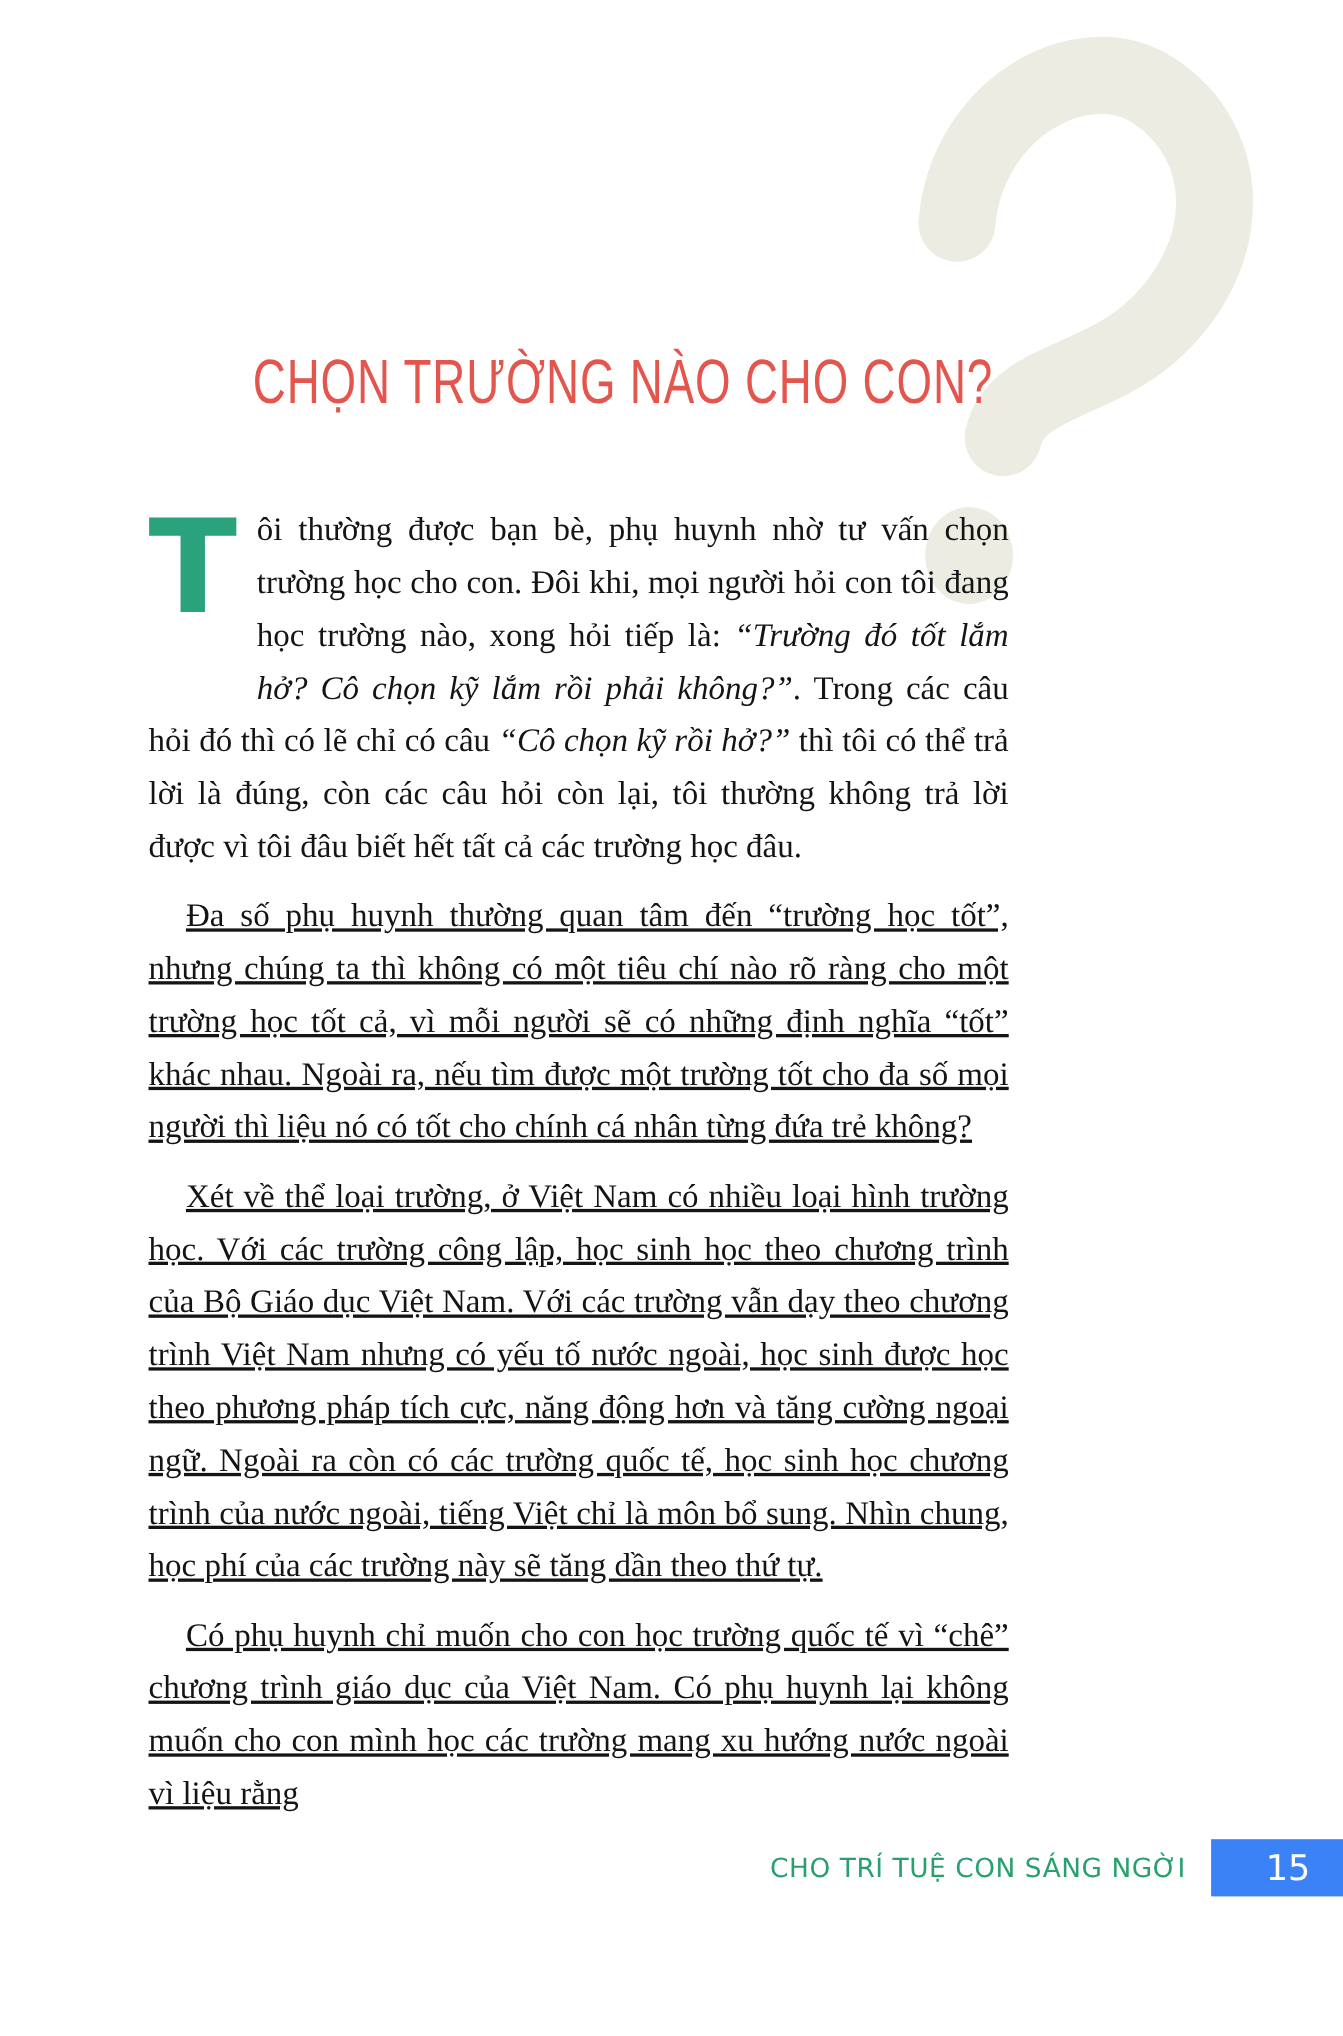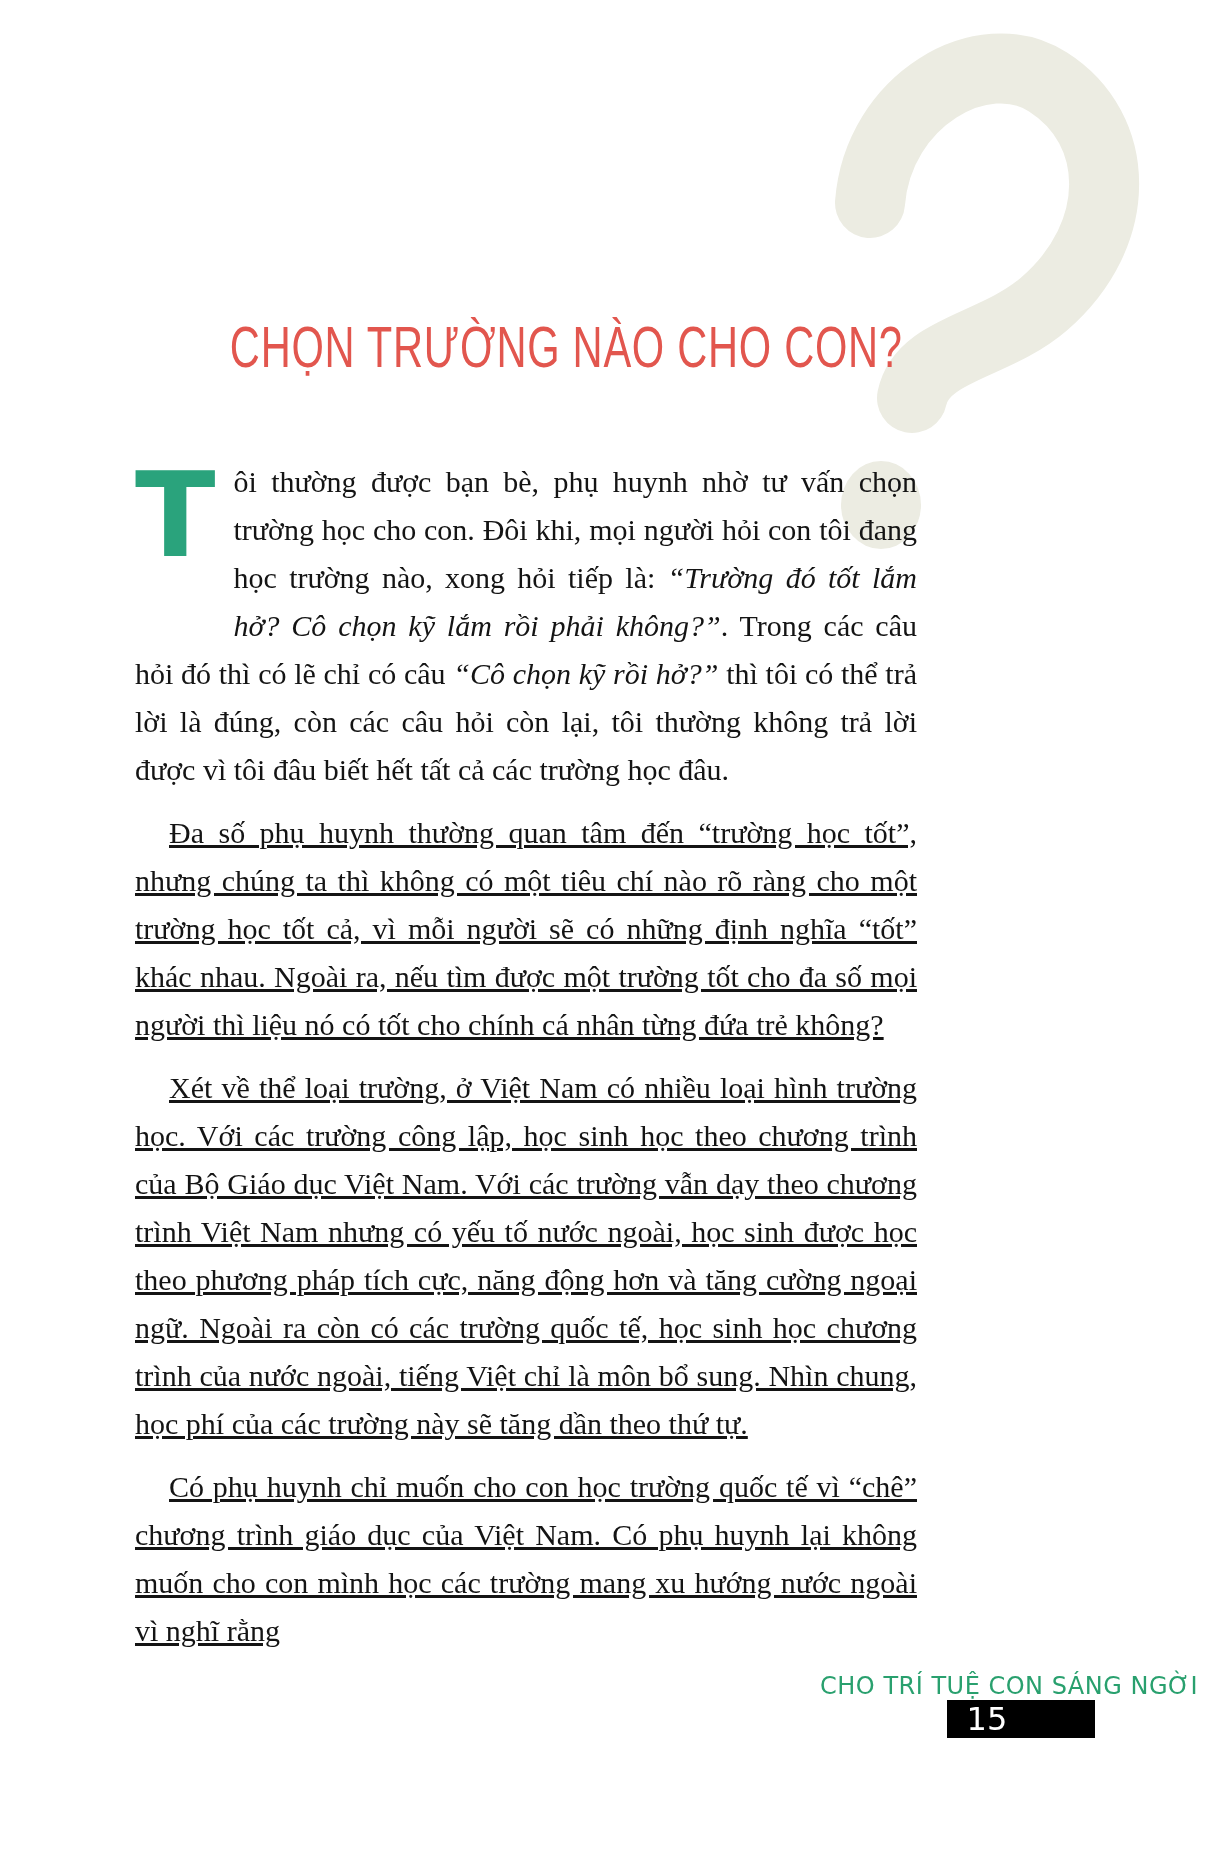--- a/index.html
+++ b/index.html
@@ -99,7 +99,7 @@
       <p><span class="drop-cap">T</span><span>ôi thường được bạn bè, phụ huynh nhờ tư vấn chọn trường học cho con. Đôi khi, mọi người hỏi con tôi đang học trường nào, xong hỏi tiếp là: </span><em>“Trường đó tốt lắm hở? Cô chọn kỹ lắm rồi phải không?”</em><span>. Trong các câu hỏi đó thì có lẽ chỉ có câu </span><em>“Cô chọn kỹ rồi hở?”</em><span> thì tôi có thể trả lời là đúng, còn các câu hỏi còn lại, tôi thường không trả lời được vì tôi đâu biết hết tất cả các trường học đâu.</span></p>
       <p class="indent"><span>Đa số phụ huynh thường quan tâm đến “trường học tốt”, nhưng chúng ta thì không có một tiêu chí nào rõ ràng cho một trường học tốt cả, vì mỗi người sẽ có những định nghĩa “tốt” khác nhau. Ngoài ra, nếu tìm được một trường tốt cho đa số mọi người thì liệu nó có tốt cho chính cá nhân từng đứa trẻ không?</span></p>
       <p class="indent"><span>Xét về thể loại trường, ở Việt Nam có nhiều loại hình trường học. Với các trường công lập, học sinh học theo chương trình của Bộ Giáo dục Việt Nam. Với các trường vẫn dạy theo chương trình Việt Nam nhưng có yếu tố nước ngoài, học sinh được học theo phương pháp tích cực, năng động hơn và tăng cường ngoại ngữ. Ngoài ra còn có các trường quốc tế, học sinh học chương trình của nước ngoài, tiếng Việt chỉ là môn bổ sung. Nhìn chung, học phí của các trường này sẽ tăng dần theo thứ tự.</span></p>
-      <p class="indent"><span>Có phụ huynh chỉ muốn cho con học trường quốc tế vì “chê” chương trình giáo dục của Việt Nam. Có phụ huynh lại không muốn cho con mình học các trường mang xu hướng nước ngoài vì nghĩ rằng</span></p>
+      <p class="indent"><span>Có phụ huynh chỉ muốn cho con học trường quốc tế vì “chê” chương trình giáo dục của Việt Nam. Có phụ huynh lại không muốn cho con mình học các trường mang xu hướng nước ngoài vì liệu rằng</span></p>
     </div>
 
   <div class="footer">

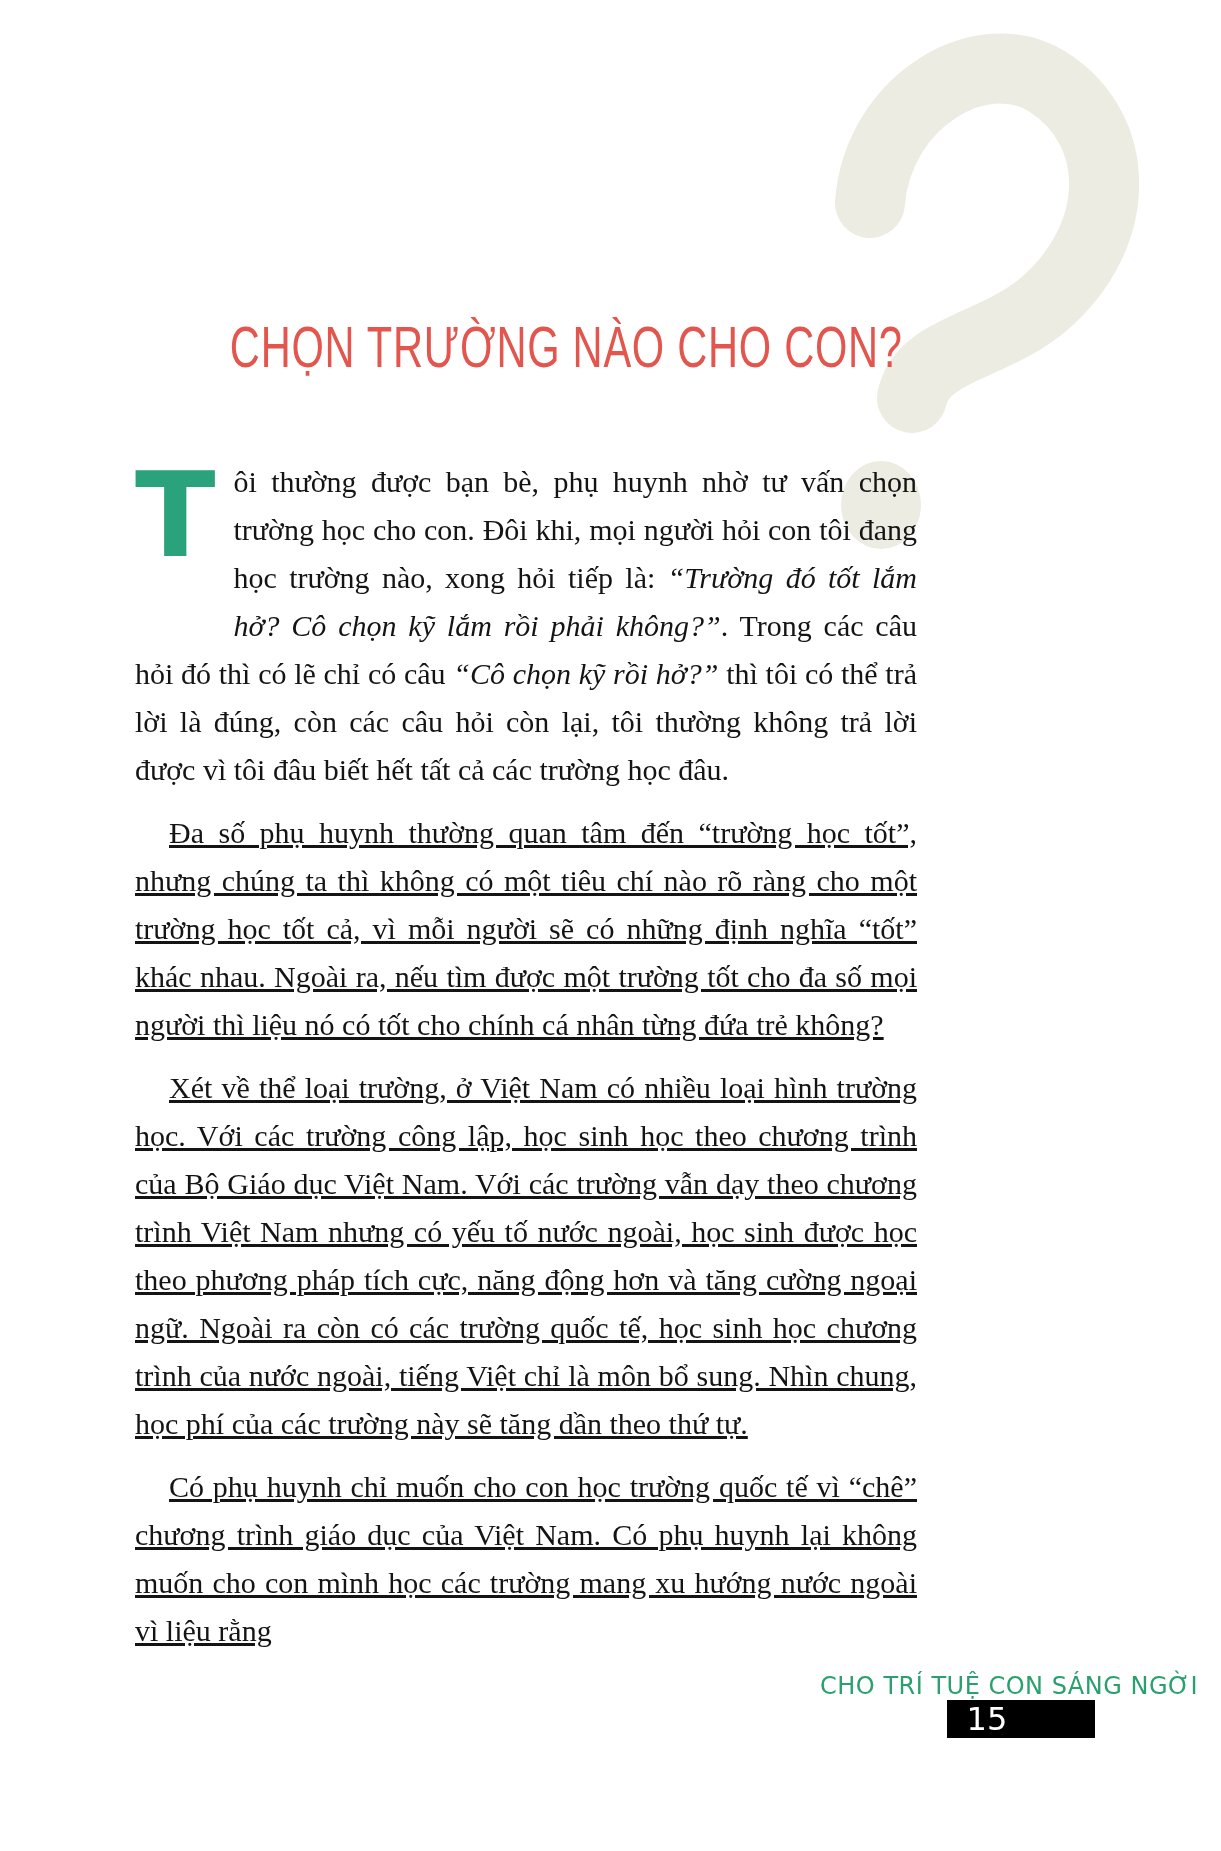--- a/index.html
+++ b/index.html
@@ -60,7 +60,6 @@
     height:52px;
     display:flex;
     align-items:center;
-    flex-direction:column;
   }
   .running-title{
     font-family:"DejaVu Sans", sans-serif;

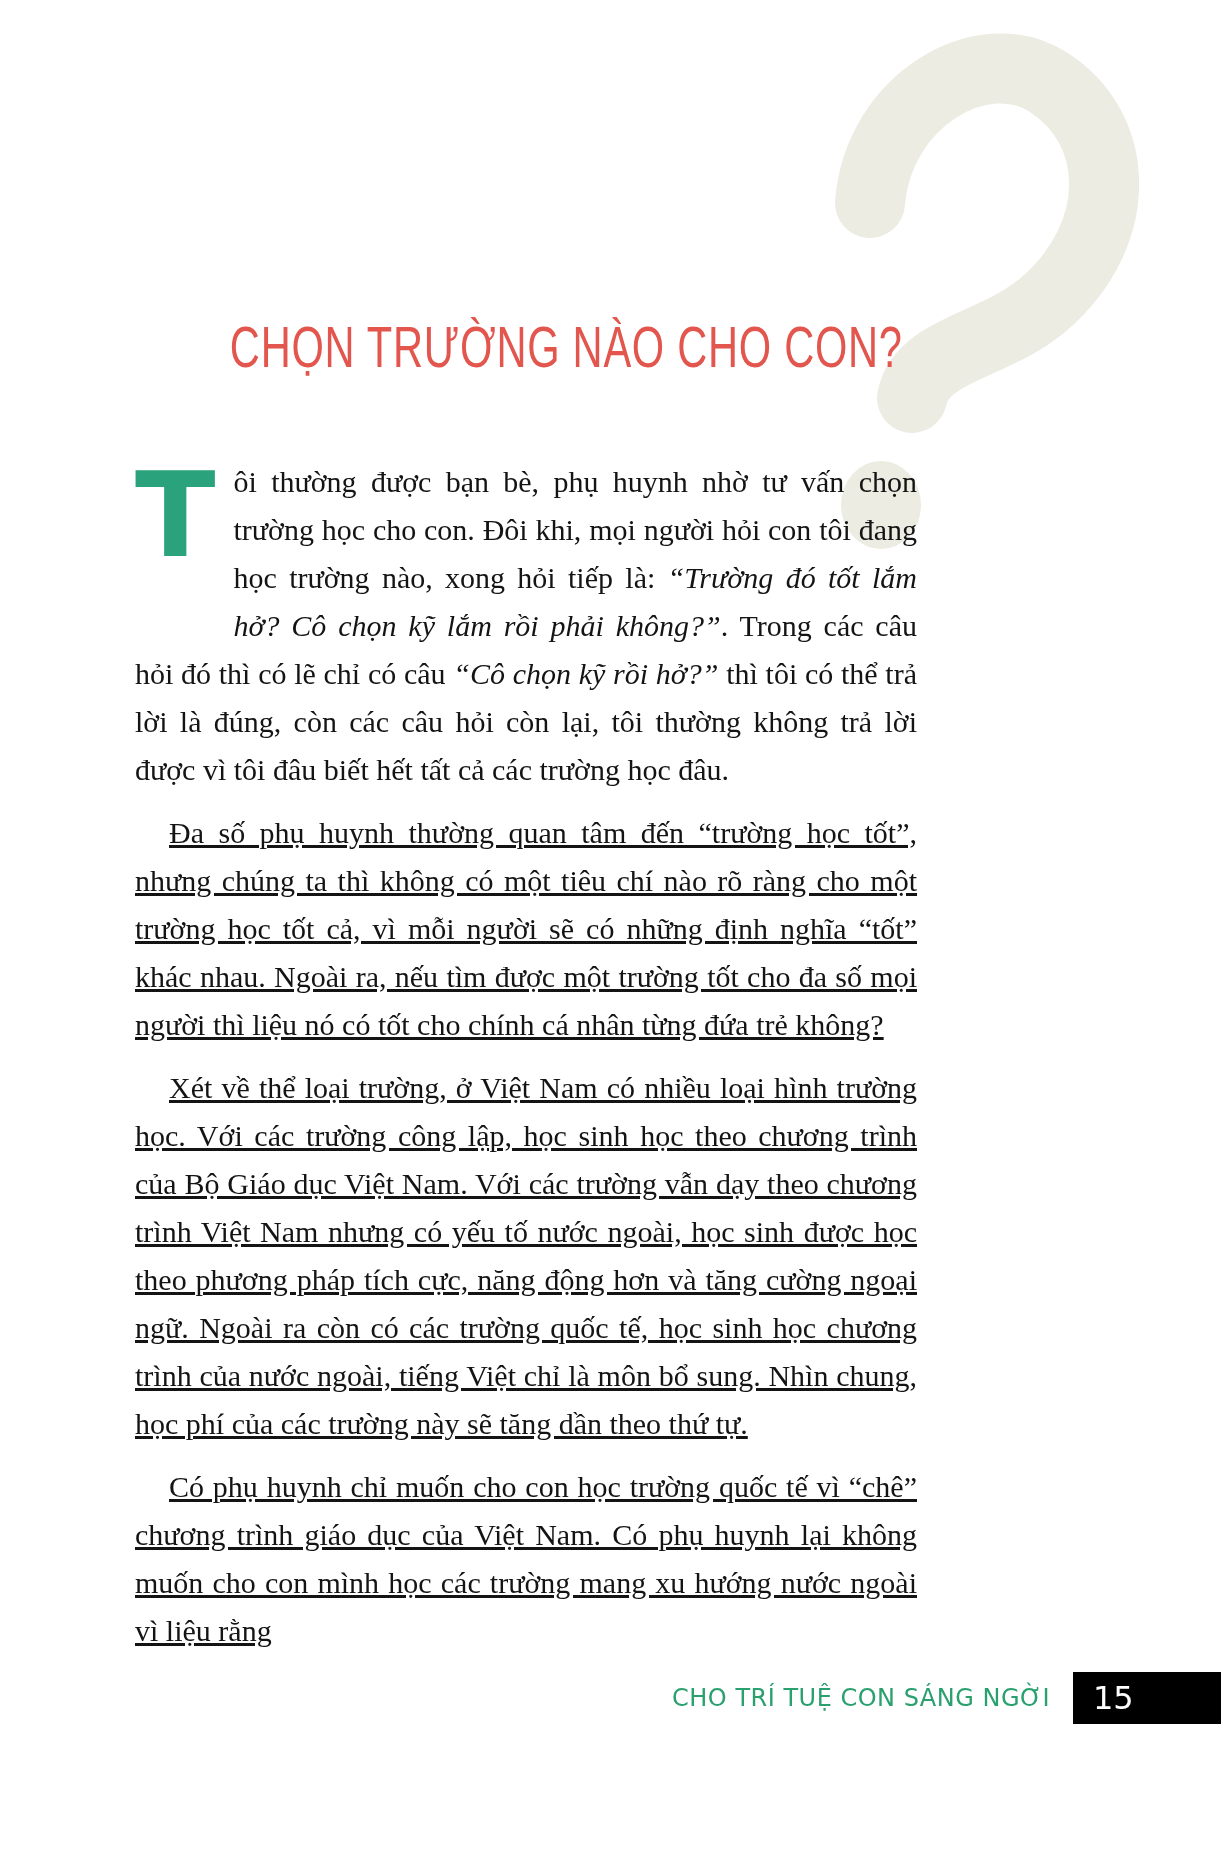--- a/index.html
+++ b/index.html
@@ -70,11 +70,12 @@
     white-space:nowrap;
   }
   .page-number-box{
-    width:148px;height:52px;
-    background:#000000;
+    width:120px;height:52px;
+    background:#3b82f6;
     display:flex;align-items:center;
     box-sizing:border-box;
     padding-left:20px;
+    justify-content:center;
   }
   .page-number{
     font-family:"DejaVu Sans", sans-serif;

